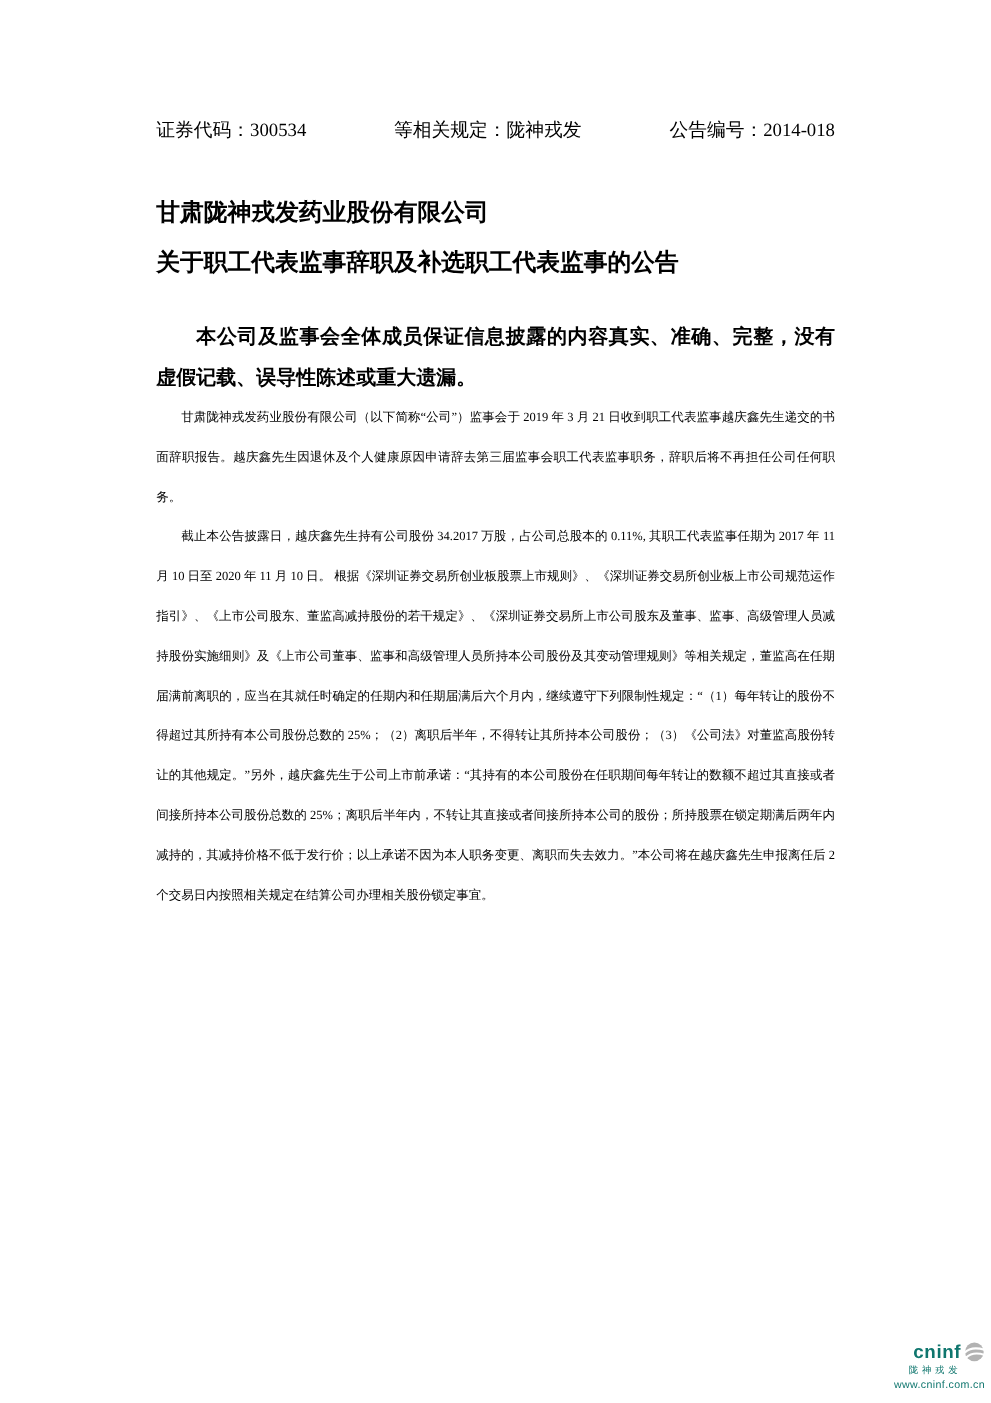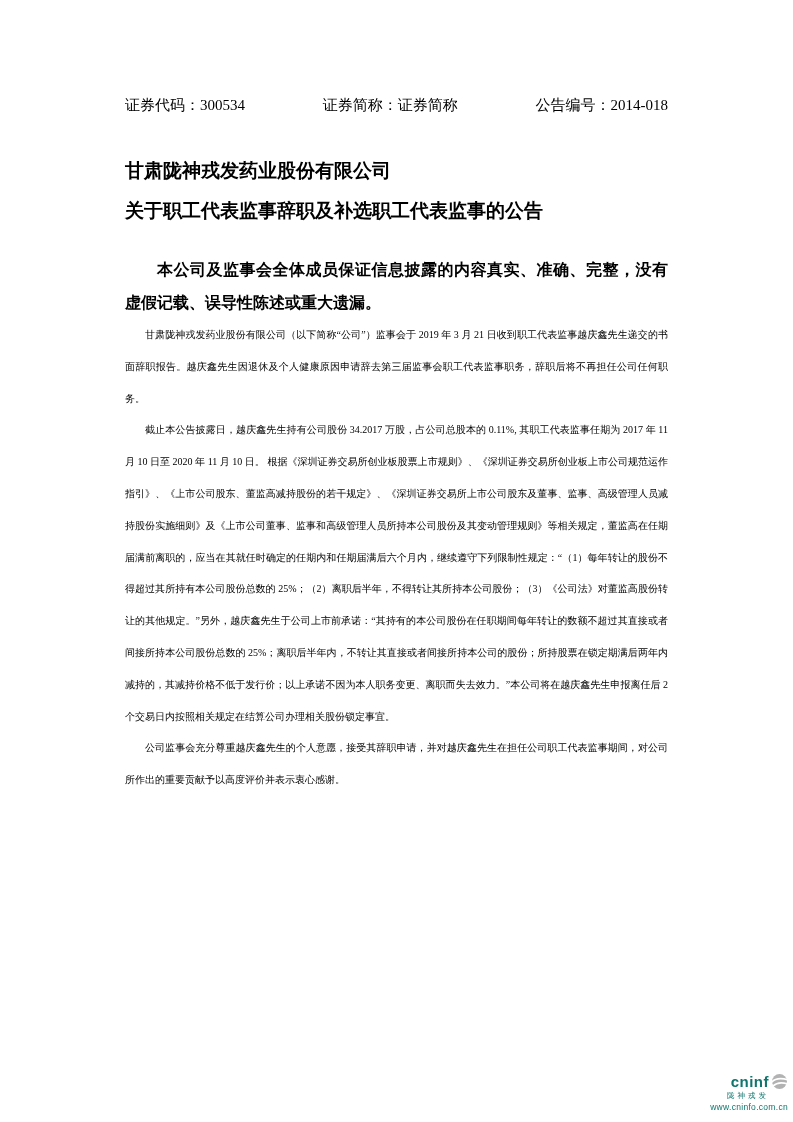--- a/index.html
+++ b/index.html
@@ -104,7 +104,7 @@
 
     <div class="doc-header">
       <span>证券代码：300534</span>
-      <span>证券简称：证券简称</span>
+      <span>等相关规定：陇神戎发</span>
       <span>公告编号：2014-018</span>
     </div>
 

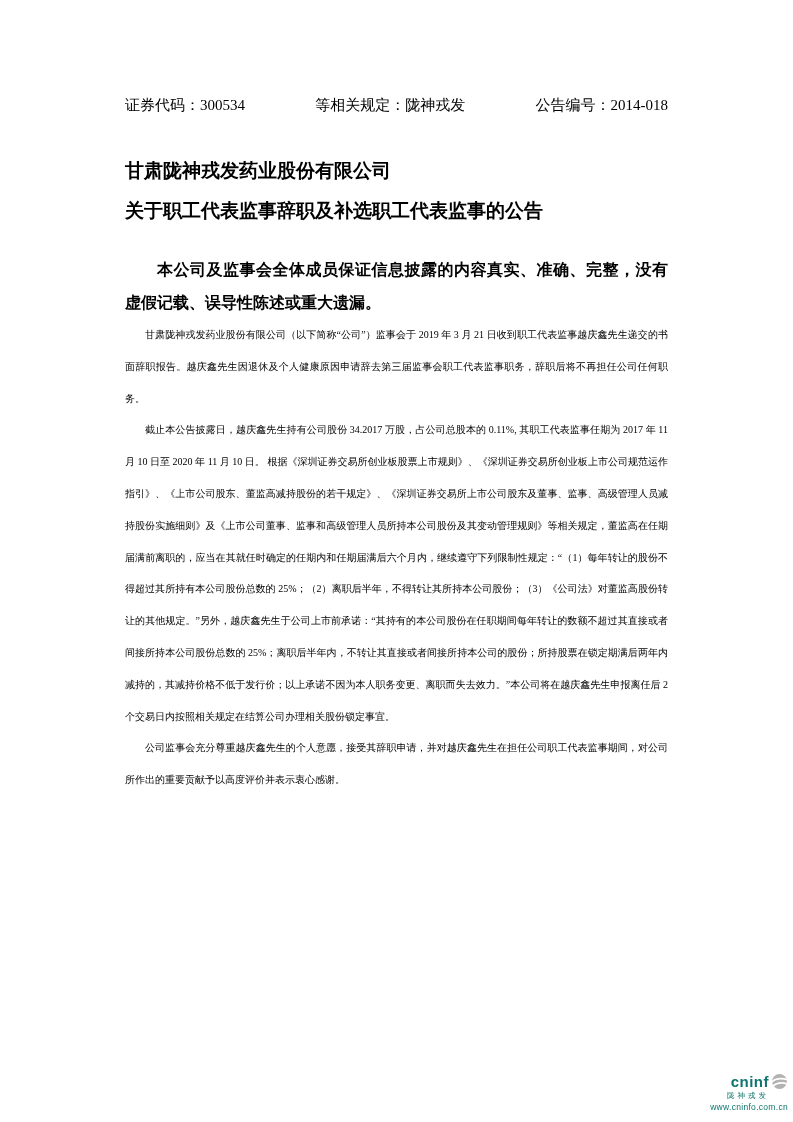--- a/index.html
+++ b/index.html
@@ -117,7 +117,6 @@
 
     <p class="body-para">甘肃陇神戎发药业股份有限公司（以下简称“公司”）监事会于 2019 年 3 月 21 日收到职工代表监事越庆鑫先生递交的书面辞职报告。越庆鑫先生因退休及个人健康原因申请辞去第三届监事会职工代表监事职务，辞职后将不再担任公司任何职务。</p>
     <p class="body-para">截止本公告披露日，越庆鑫先生持有公司股份 34.2017 万股，占公司总股本的 0.11%, 其职工代表监事任期为 2017 年 11 月 10 日至 2020 年 11 月 10 日。 根据《深圳证券交易所创业板股票上市规则》、《深圳证券交易所创业板上市公司规范运作指引》、《上市公司股东、董监高减持股份的若干规定》、《深圳证券交易所上市公司股东及董事、监事、高级管理人员减持股份实施细则》及《上市公司董事、监事和高级管理人员所持本公司股份及其变动管理规则》等相关规定，董监高在任期届满前离职的，应当在其就任时确定的任期内和任期届满后六个月内，继续遵守下列限制性规定：“（1）每年转让的股份不得超过其所持有本公司股份总数的 25%；（2）离职后半年，不得转让其所持本公司股份；（3）《公司法》对董监高股份转让的其他规定。”另外，越庆鑫先生于公司上市前承诺：“其持有的本公司股份在任职期间每年转让的数额不超过其直接或者间接所持本公司股份总数的 25%；离职后半年内，不转让其直接或者间接所持本公司的股份；所持股票在锁定期满后两年内减持的，其减持价格不低于发行价；以上承诺不因为本人职务变更、离职而失去效力。”本公司将在越庆鑫先生申报离任后 2 个交易日内按照相关规定在结算公司办理相关股份锁定事宜。</p>
-    <p class="body-para">公司监事会充分尊重越庆鑫先生的个人意愿，接受其辞职申请，并对越庆鑫先生在担任公司职工代表监事期间，对公司所作出的重要贡献予以高度评价并表示衷心感谢。</p>
 
   </div>
 

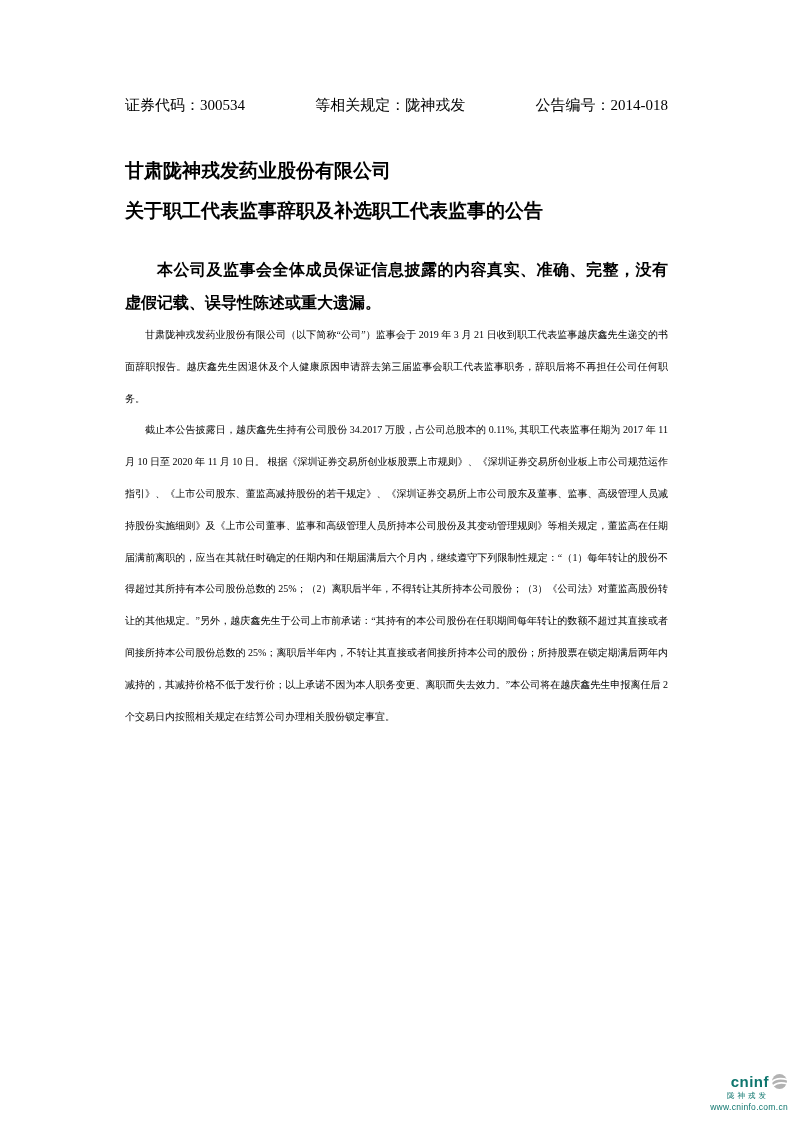--- a/index.html
+++ b/index.html
@@ -130,7 +130,7 @@
       </svg>
     </div>
     <div class="brand-cn">陇神戎发</div>
-    <div class="brand-url">www.cninfo.com.cn</div>
+    <div class="brand-url">www.cninf.com.cn</div>
   </div>
 </div>
 

